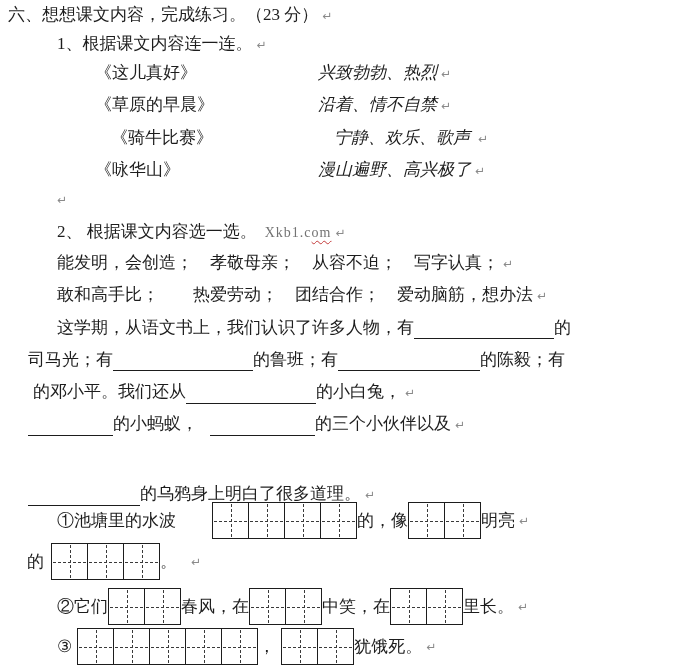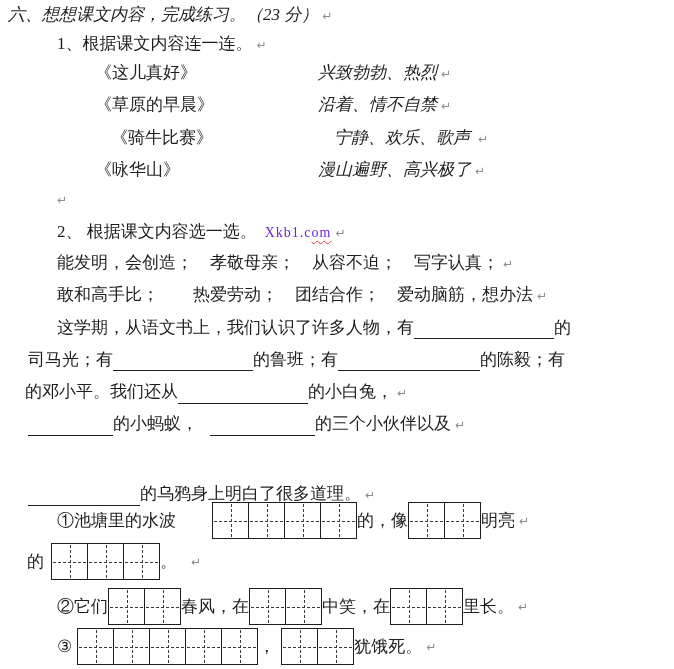--- a/index.html
+++ b/index.html
@@ -10,7 +10,7 @@
   }
   .page{position:absolute;top:0;left:0;width:674px;height:669px;background:#fff;}
   .line{position:absolute;white-space:nowrap;font-size:17px;line-height:22px;}
-  .title{font-size:17px;font-style:italic;}
+  .title{font-size:17px;}
   .mark{
     color:#8a8a8a;font-size:12px;margin-left:4px;
     font-family:"DejaVu Sans",sans-serif;vertical-align:baseline;

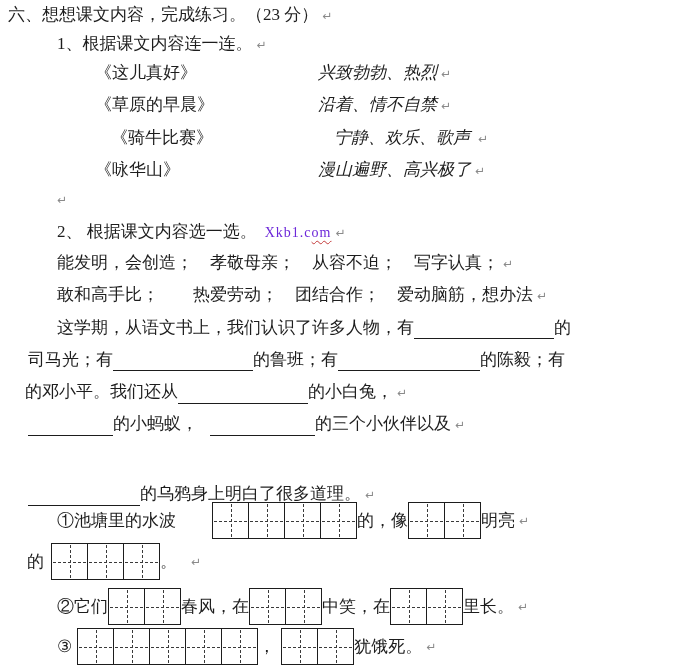--- a/index.html
+++ b/index.html
@@ -24,7 +24,7 @@
   }
   .hgap{display:inline-block;}
   .watermark{
-    color:#6d28d9;font-size:14px;margin-left:8px;letter-spacing:1px;
+    color:#737373;font-size:14px;margin-left:8px;letter-spacing:1px;
   }
   .wavy{
     text-decoration:underline;

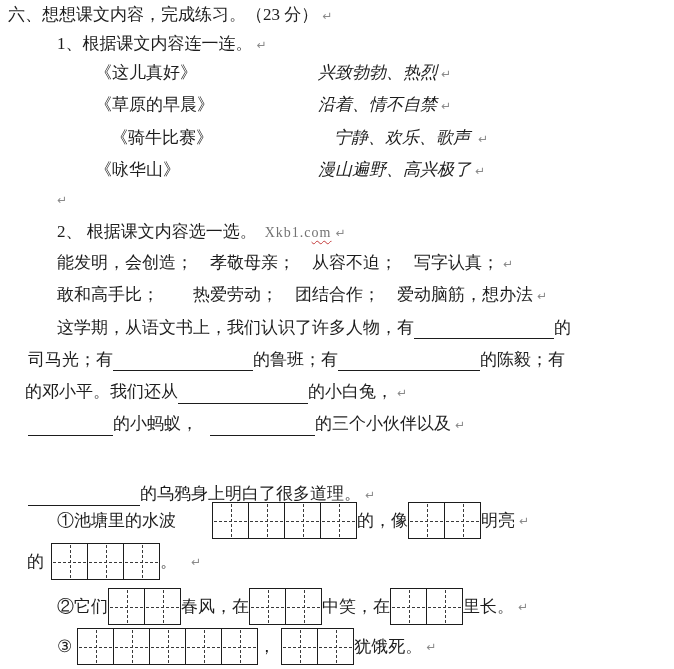--- a/index.html
+++ b/index.html
@@ -104,7 +104,7 @@
   <div class="line" style="top:349px;left:28px;">
     <span>司马光；有</span><span class="blank" style="width: 140px;"></span><span>的鲁班；有</span><span class="blank" style="width: 142px;"></span><span>的陈毅；有</span>
   </div>
-  <div class="line" style="top:381px;left:25px;">
+  <div class="line" style="top:381px;left:33px;">
     <span>的邓小平。我们还从</span><span class="blank" style="width: 130px;"></span><span>的小白兔，</span><span class="mark">↵</span>
   </div>
   <div class="line" style="top:413px;left:28px;">

